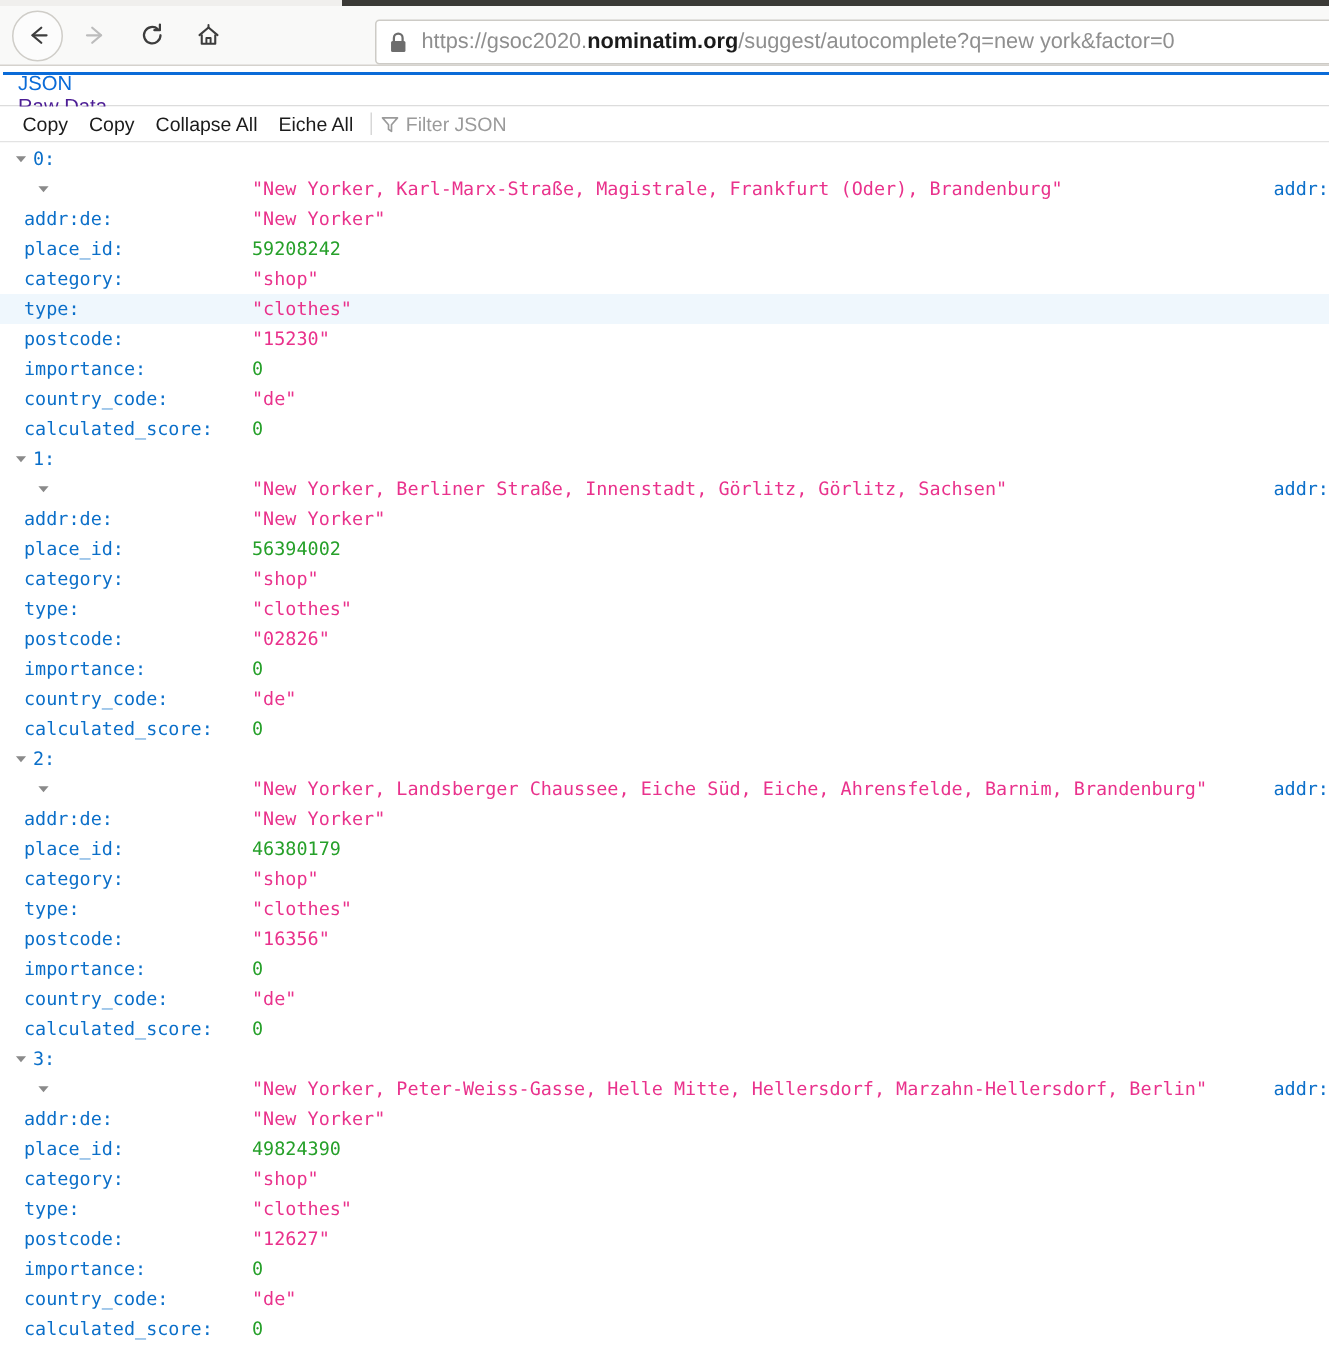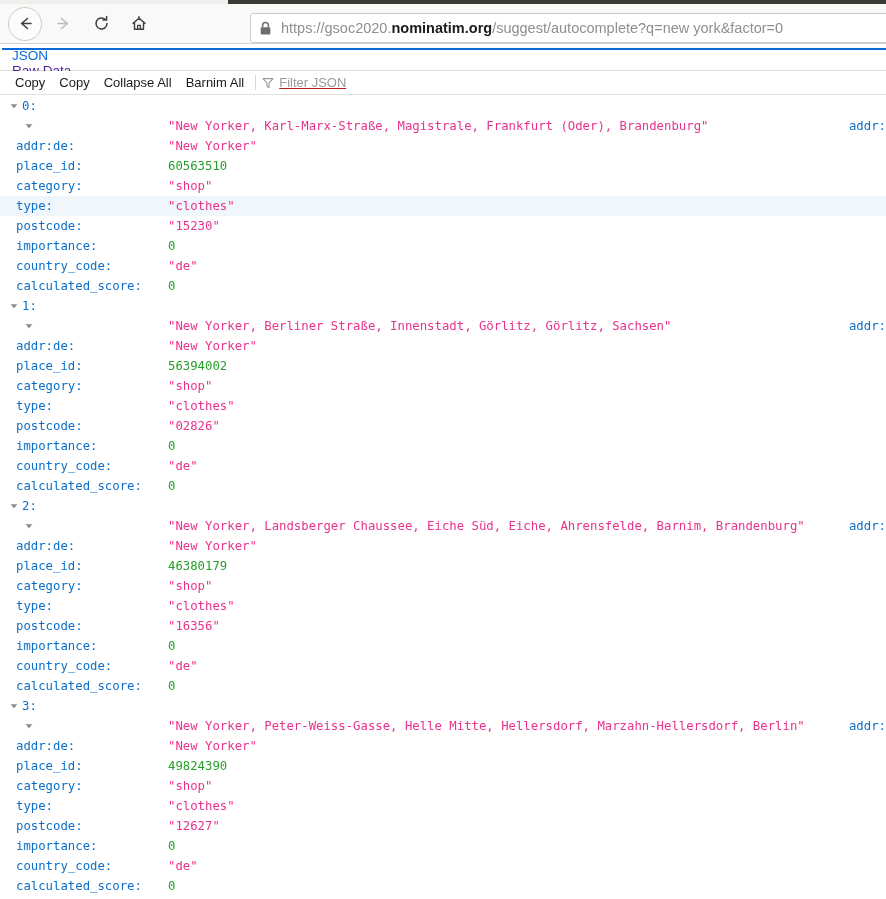--- a/index.html
+++ b/index.html
@@ -249,7 +249,7 @@
     <span>Collapse All</span>
   </div>
   <div class="tb-btn">
-    <span>Barnim All</span>
+    <span>Eiche All</span>
   </div>
   <div id="toolbar-sep"></div>
   <div id="filter-wrap">

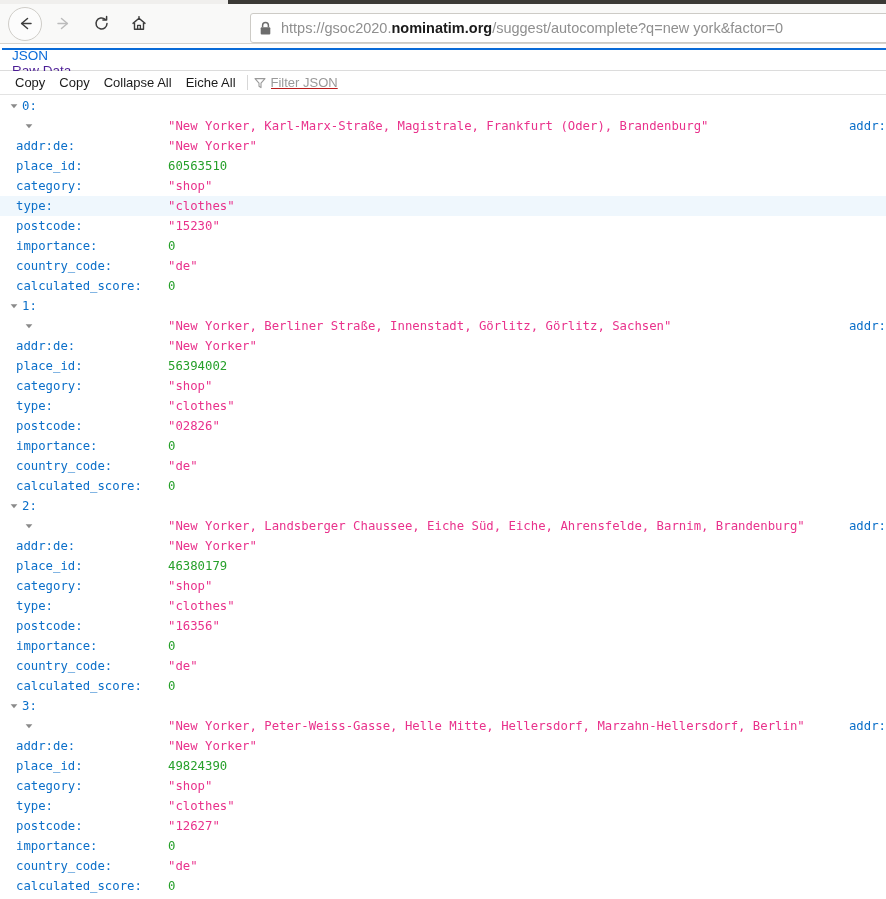--- a/index.html
+++ b/index.html
@@ -131,7 +131,6 @@
     color: #b91c1c;
     width: 200px;
     padding: 0;
-    text-decoration: underline;
   }
   #filter-input::placeholder { color: #9a9a9a; opacity: 1; }
 

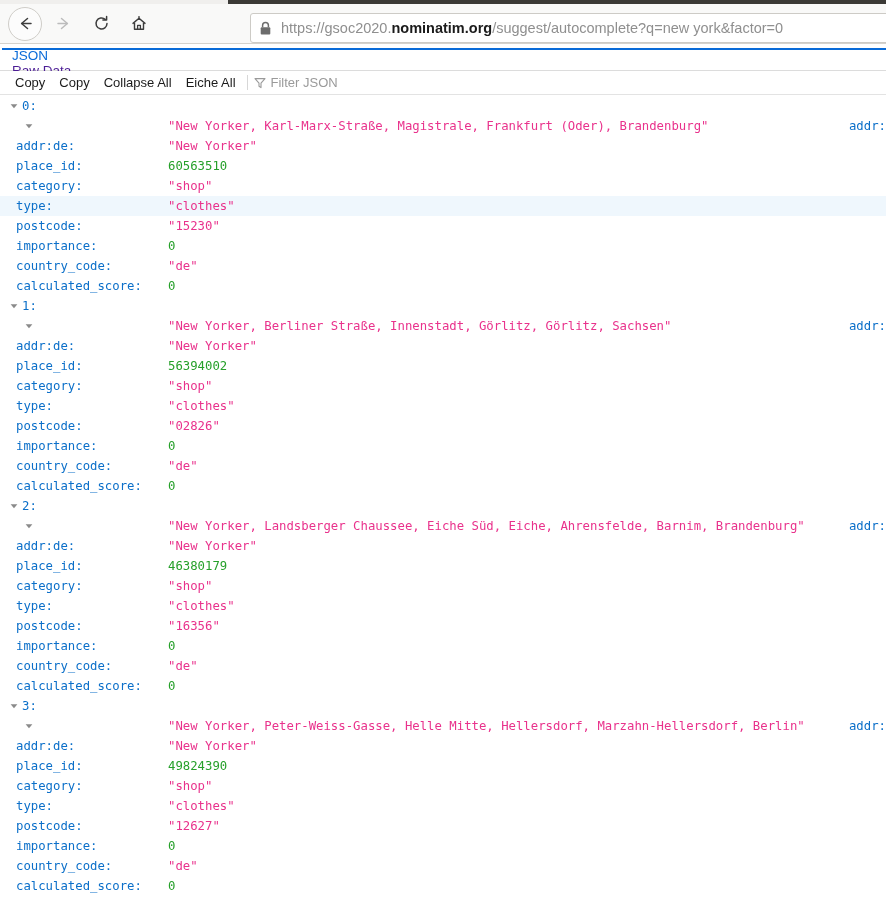--- a/index.html
+++ b/index.html
@@ -285,7 +285,7 @@
     </div>
     <div class="json-row row-level2">
       <span class="jkey">place_id:</span>
-      <span class="valcol jnum">60563510</span>
+      <span class="valcol jnum">59208242</span>
     </div>
     <div class="json-row row-level2">
       <span class="jkey">category:</span>

